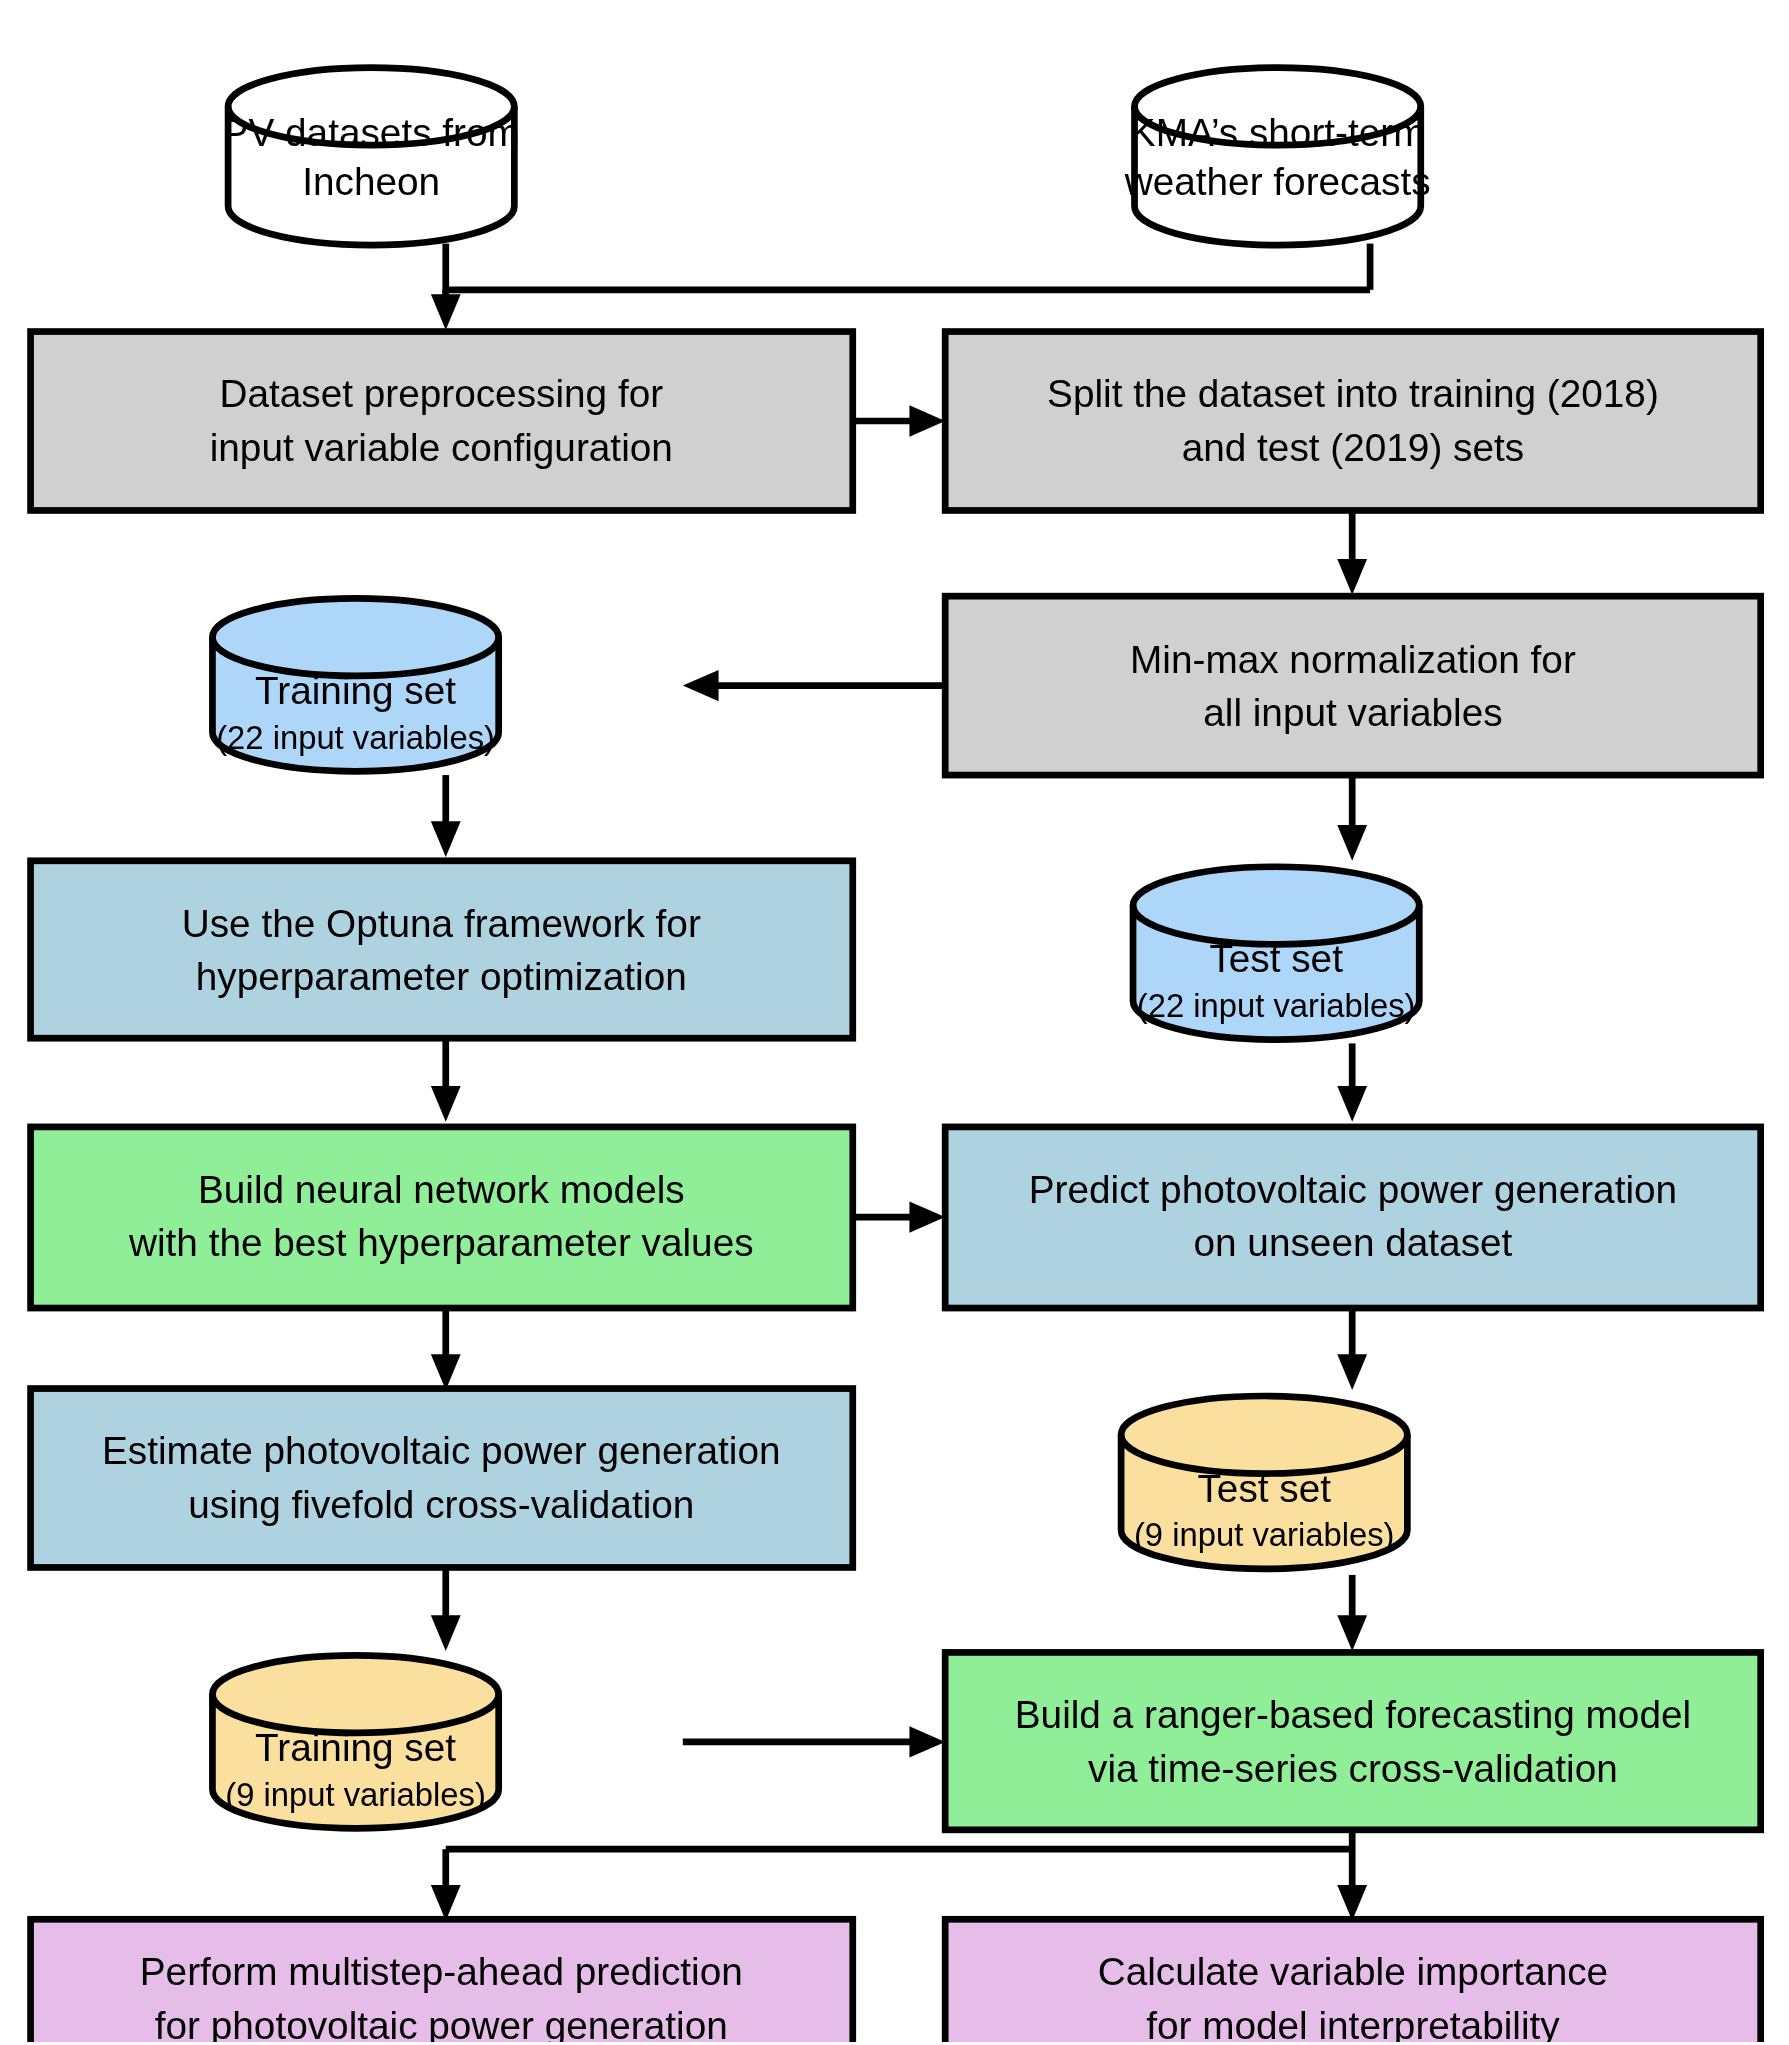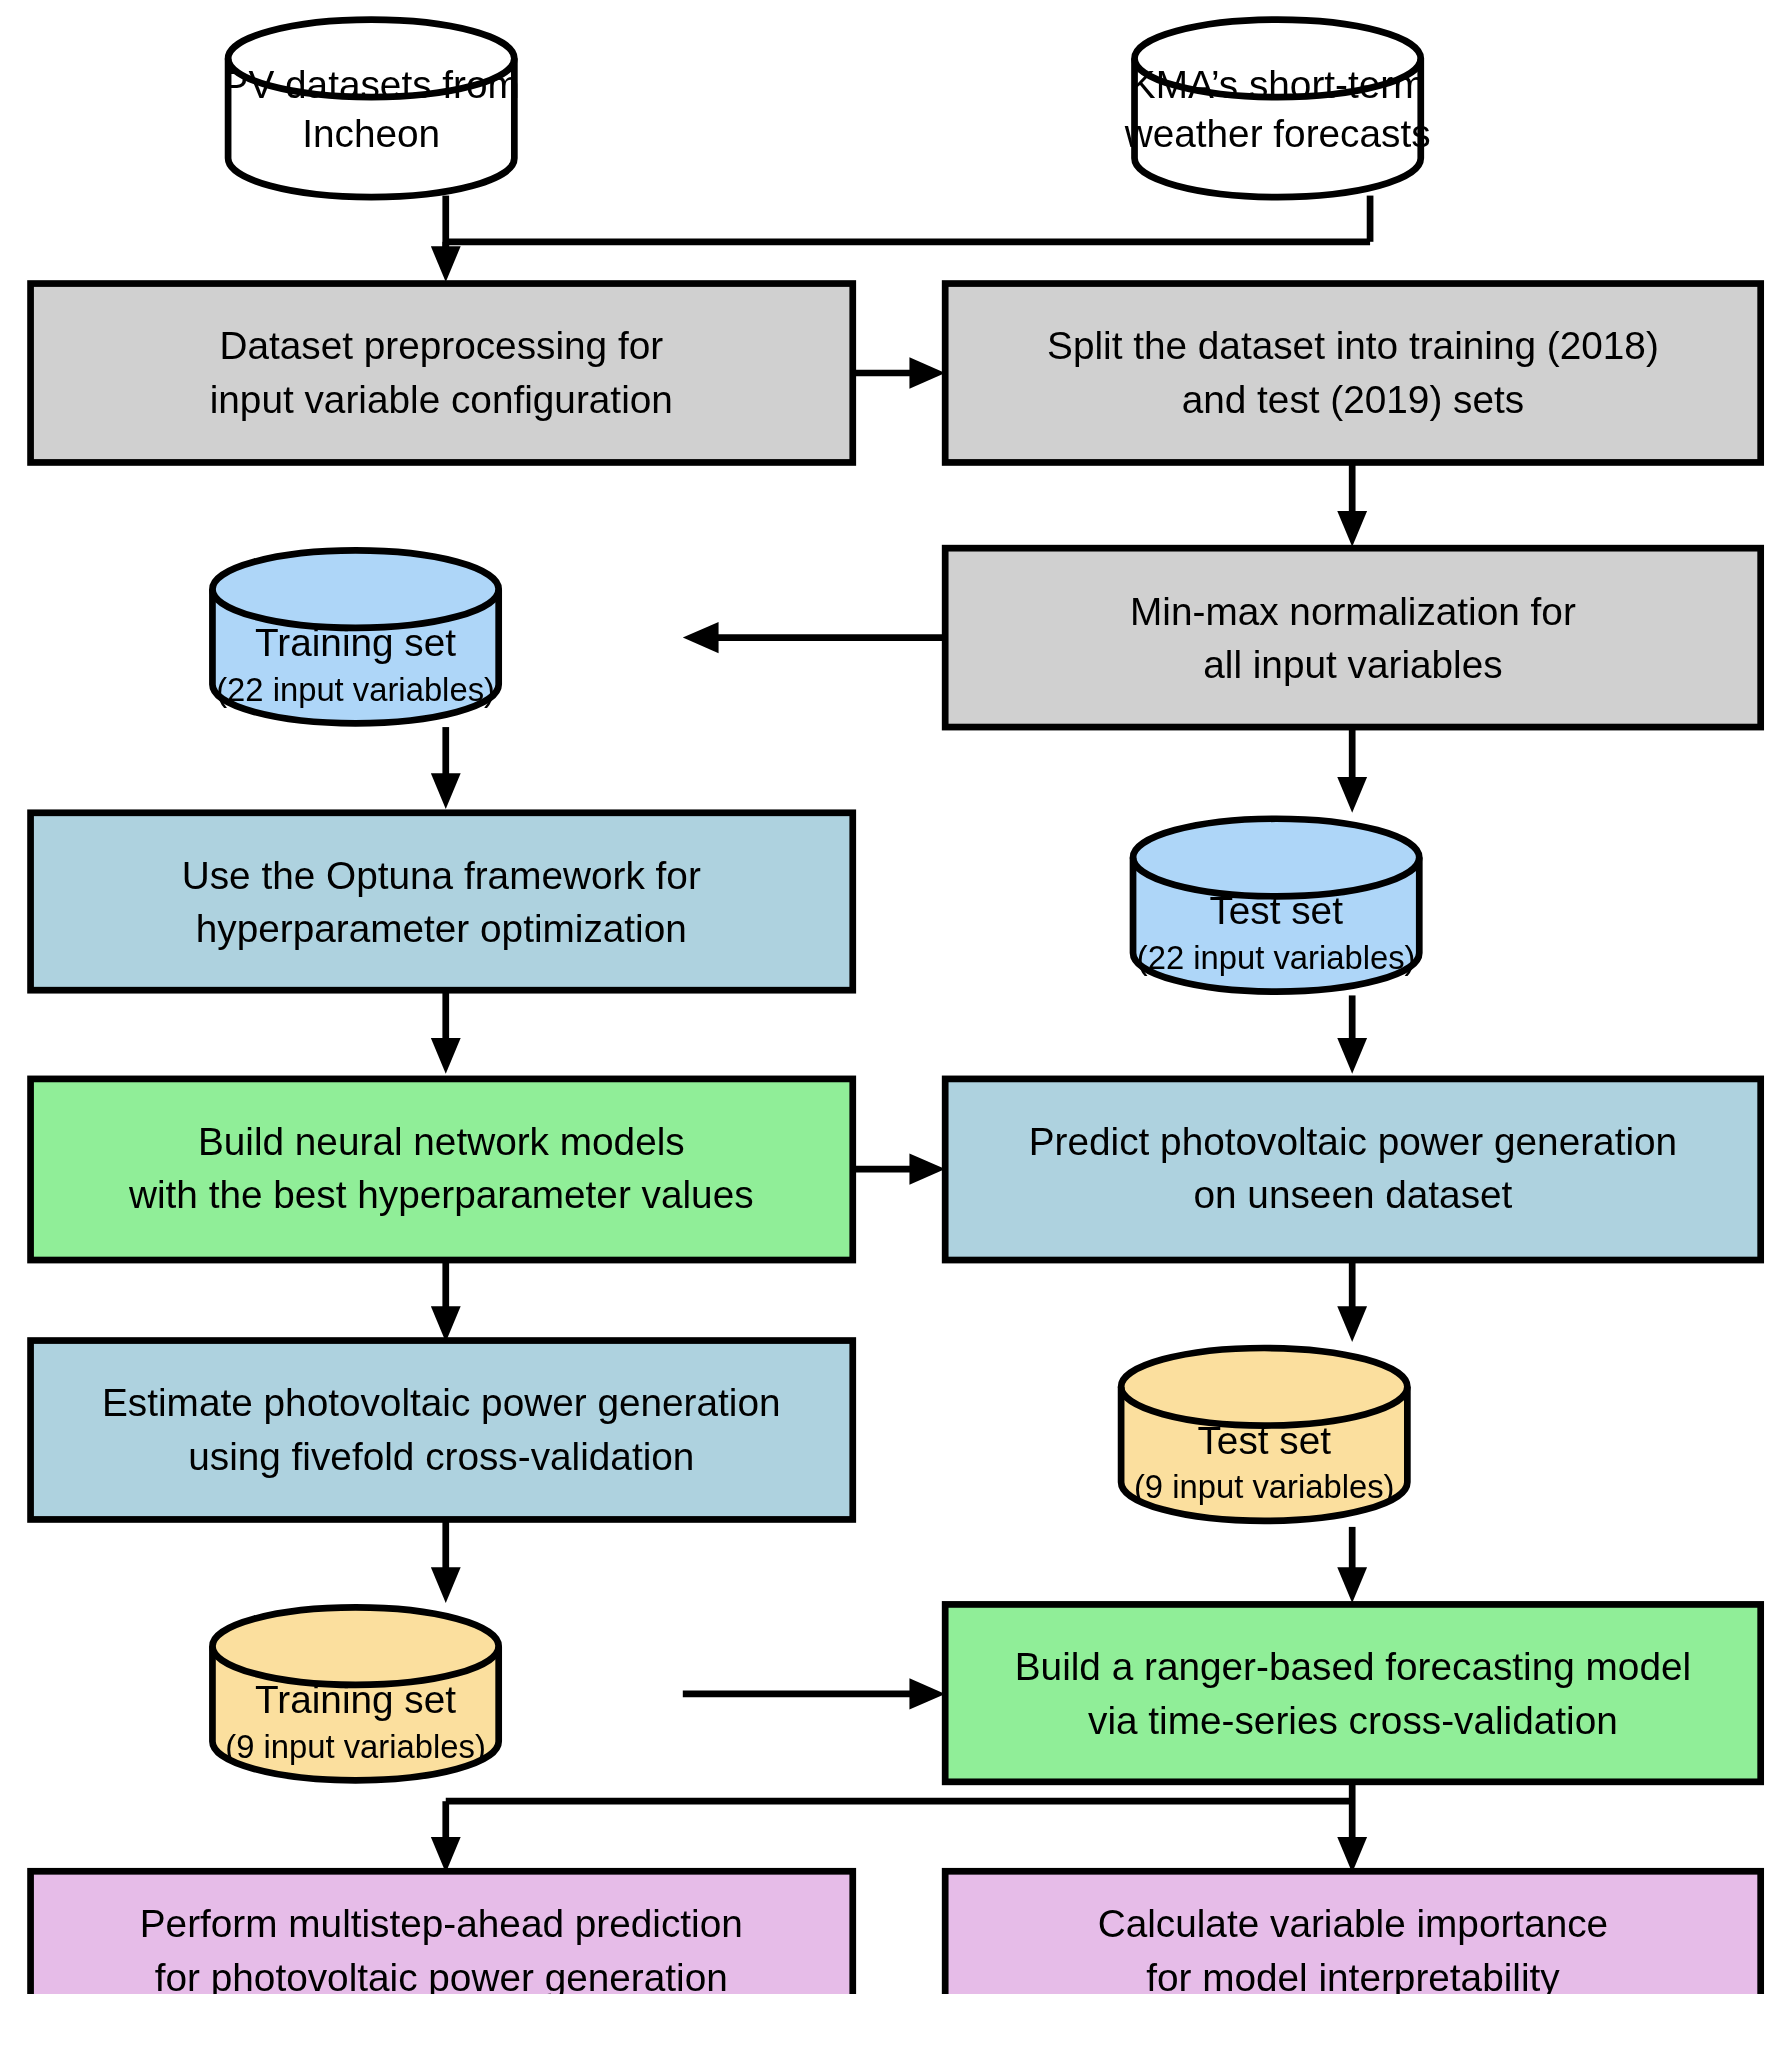--- a/index.html
+++ b/index.html
@@ -13,6 +13,7 @@
     height: 1994px;
     background: #ffffff;
     font-family: "Liberation Sans", sans-serif;
+    margin-top: 48px;
   }
   svg#flow {
     position: absolute;

